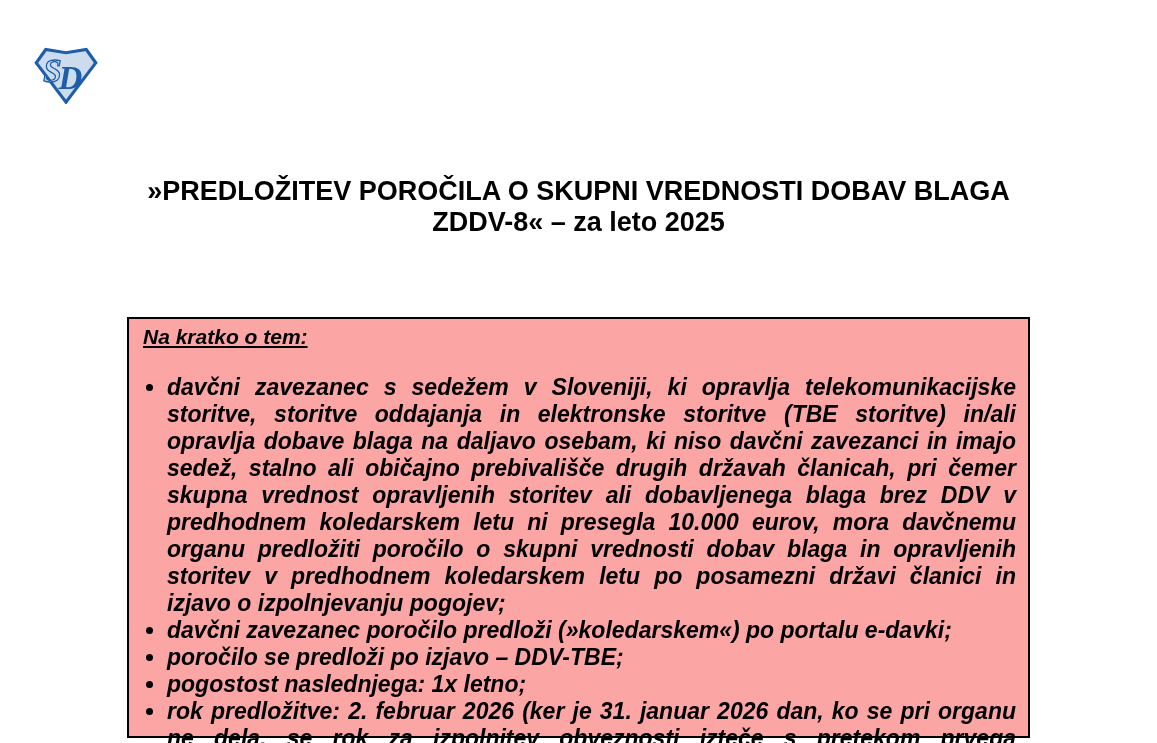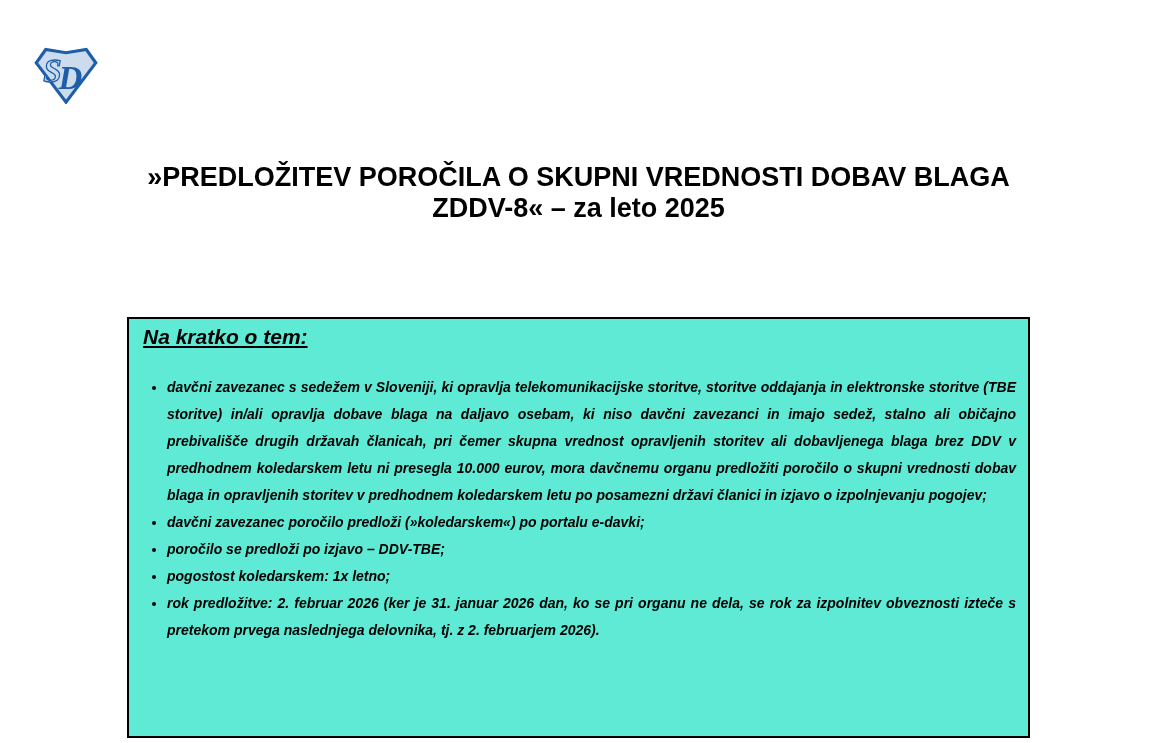--- a/index.html
+++ b/index.html
@@ -23,7 +23,7 @@
   .title {
     position: absolute;
     left: 70px;
-    top: 162px;
+    top: 176px;
     width: 1017px;
     margin: 0;
     font-size: 27px;

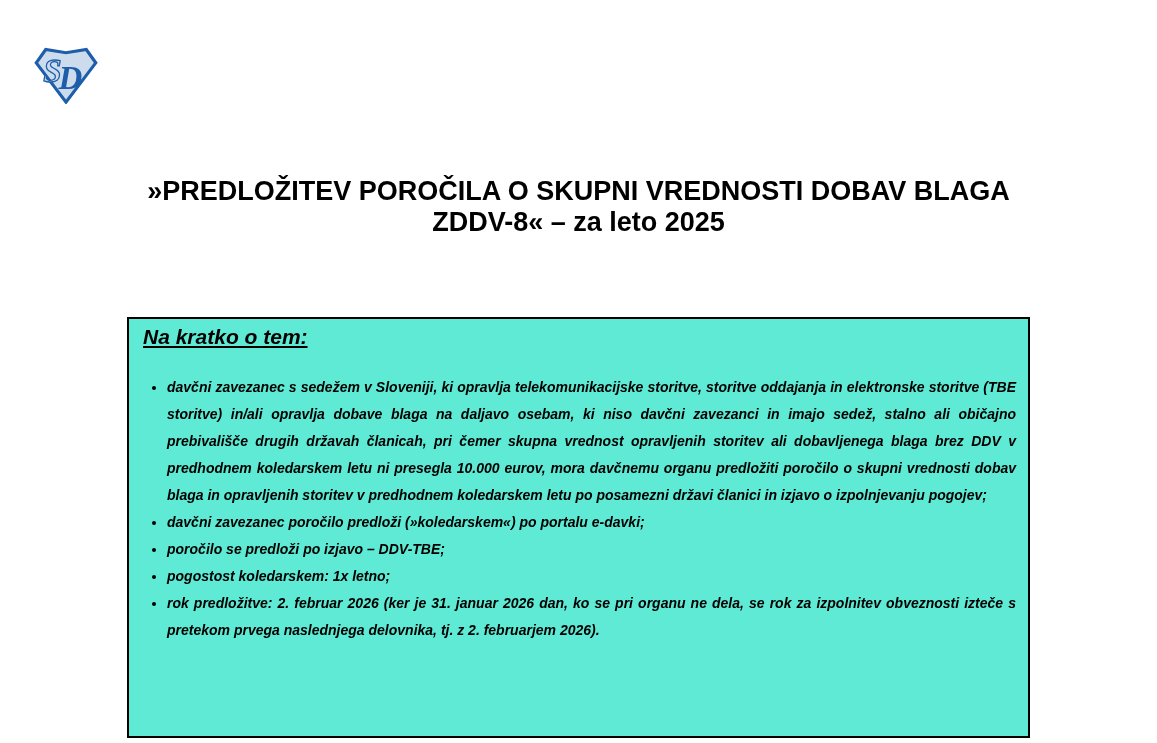--- a/index.html
+++ b/index.html
@@ -41,7 +41,7 @@
     border: 2px solid #000000;
     box-sizing: border-box;
     padding: 5px 12px 0 14px;
-    background: #5eead4;
+    background: #fca5a5;
   }
   .box-heading {
     font-size: 21px;

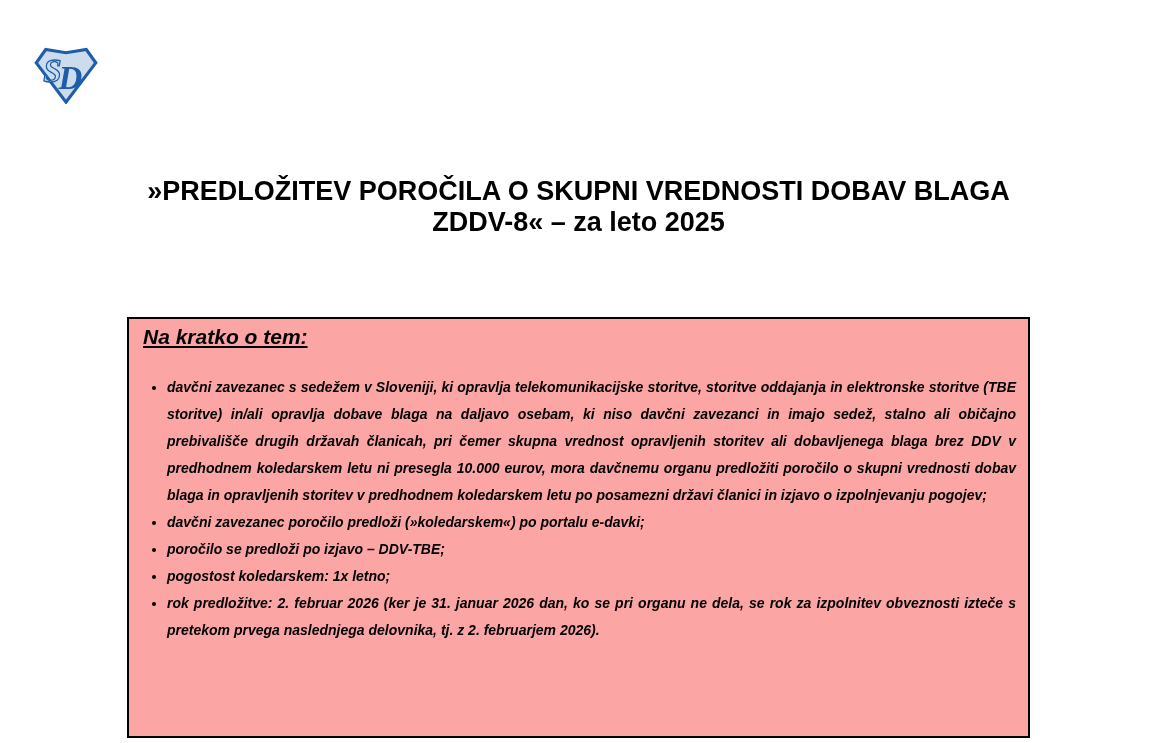--- a/index.html
+++ b/index.html
@@ -56,7 +56,7 @@
     list-style: disc outside;
   }
   .bullet-list li {
-    font-size: 14px;
+    font-size: 23px;
     font-weight: bold;
     font-style: italic;
     line-height: 27px;

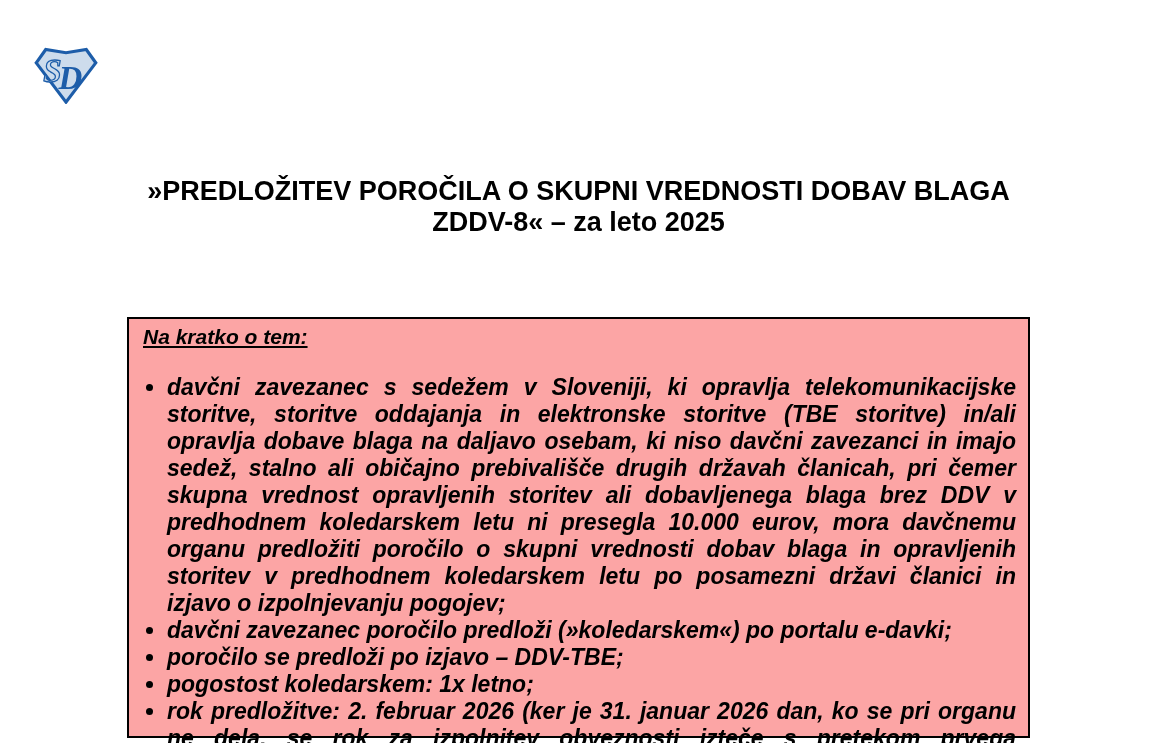--- a/index.html
+++ b/index.html
@@ -88,7 +88,7 @@
       <li>davčni zavezanec s sedežem v Sloveniji, ki opravlja telekomunikacijske storitve, storitve oddajanja in elektronske storitve (TBE storitve) in/ali opravlja dobave blaga na daljavo osebam, ki niso davčni zavezanci in imajo sedež, stalno ali običajno prebivališče drugih državah članicah, pri čemer skupna vrednost opravljenih storitev ali dobavljenega blaga brez DDV v predhodnem koledarskem letu ni presegla 10.000 eurov, mora davčnemu organu predložiti poročilo o skupni vrednosti dobav blaga in opravljenih storitev v predhodnem koledarskem letu po posamezni državi članici in izjavo o izpolnjevanju pogojev;</li>
       <li>davčni zavezanec poročilo predloži (»koledarskem«) po portalu e-davki;</li>
       <li>poročilo se predloži po izjavo – DDV-TBE;</li>
-      <li>pogostost koledarskem: 1x letno;</li>
+      <li>pogostost naslednjega: 1x letno;</li>
       <li>rok predložitve: 2. februar 2026 (ker je 31. januar 2026 dan, ko se pri organu ne dela, se rok za izpolnitev obveznosti izteče s pretekom prvega naslednjega delovnika, tj. z 2. februarjem 2026).</li>
     </ul>
   </div>

